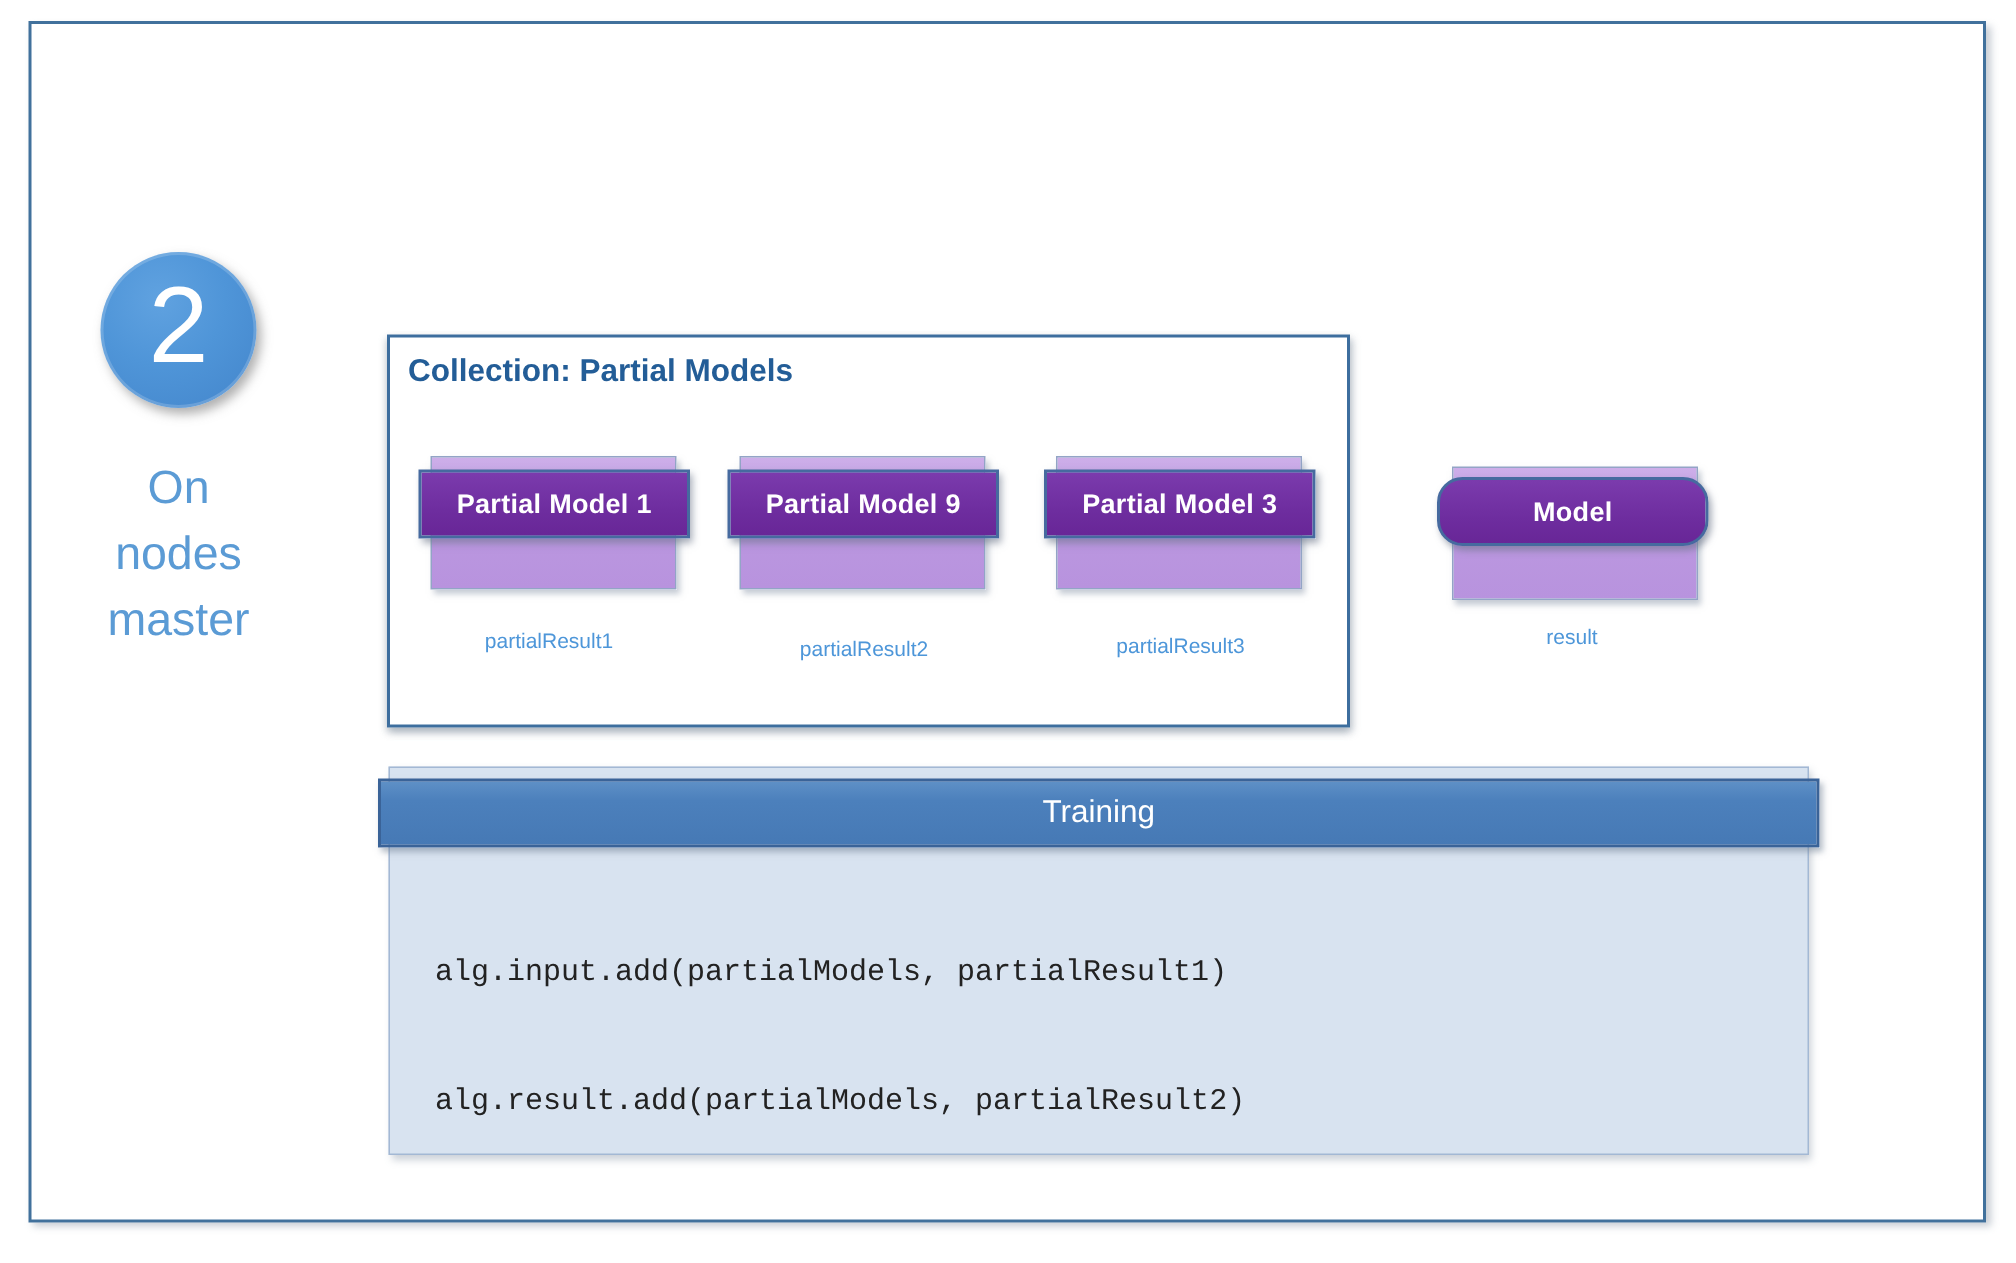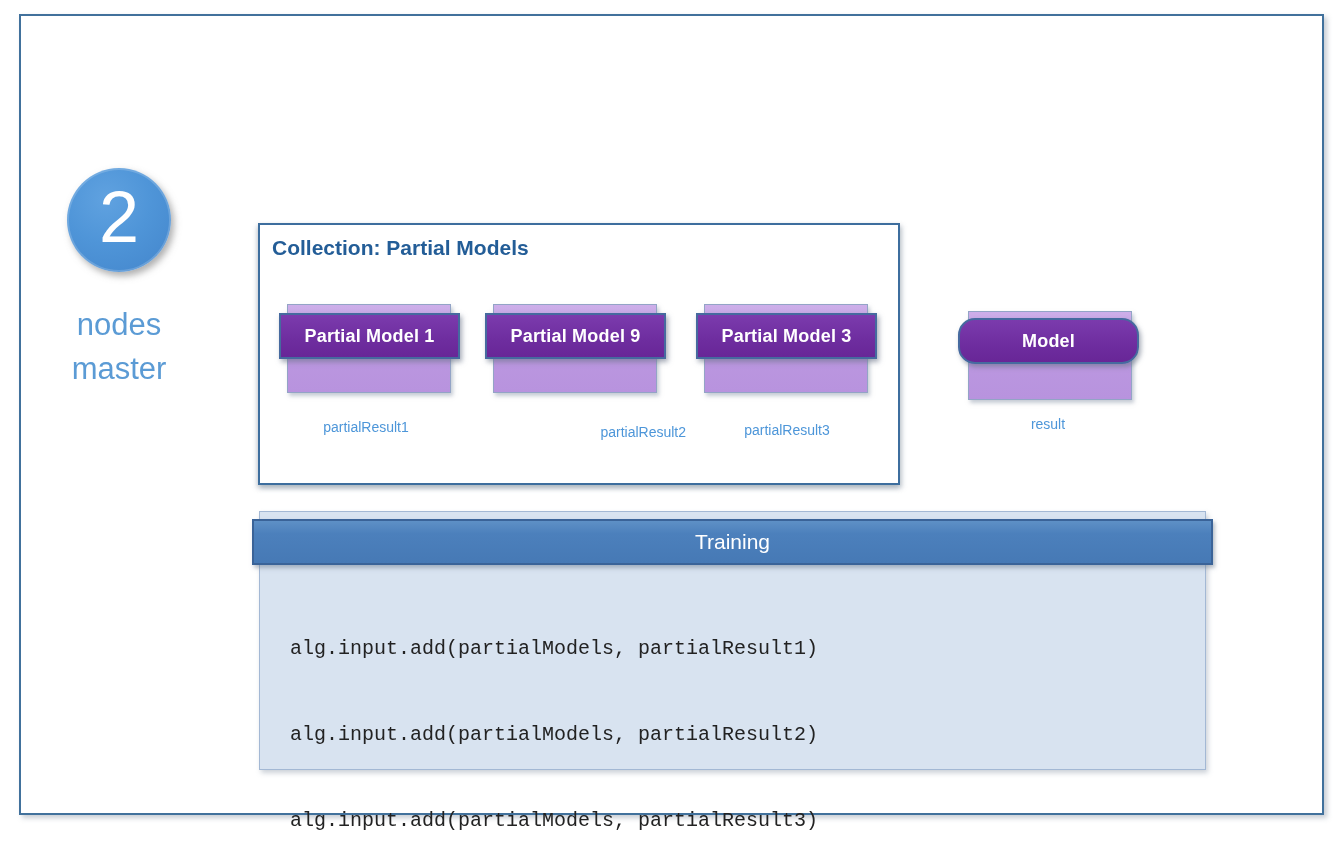--- a/index.html
+++ b/index.html
@@ -129,6 +129,7 @@
   <span class="step-number">2</span>
 </div>
 <div class="abs step-label">
+  <div>On</div>
   <div>nodes</div>
   <div>master</div>
 </div>

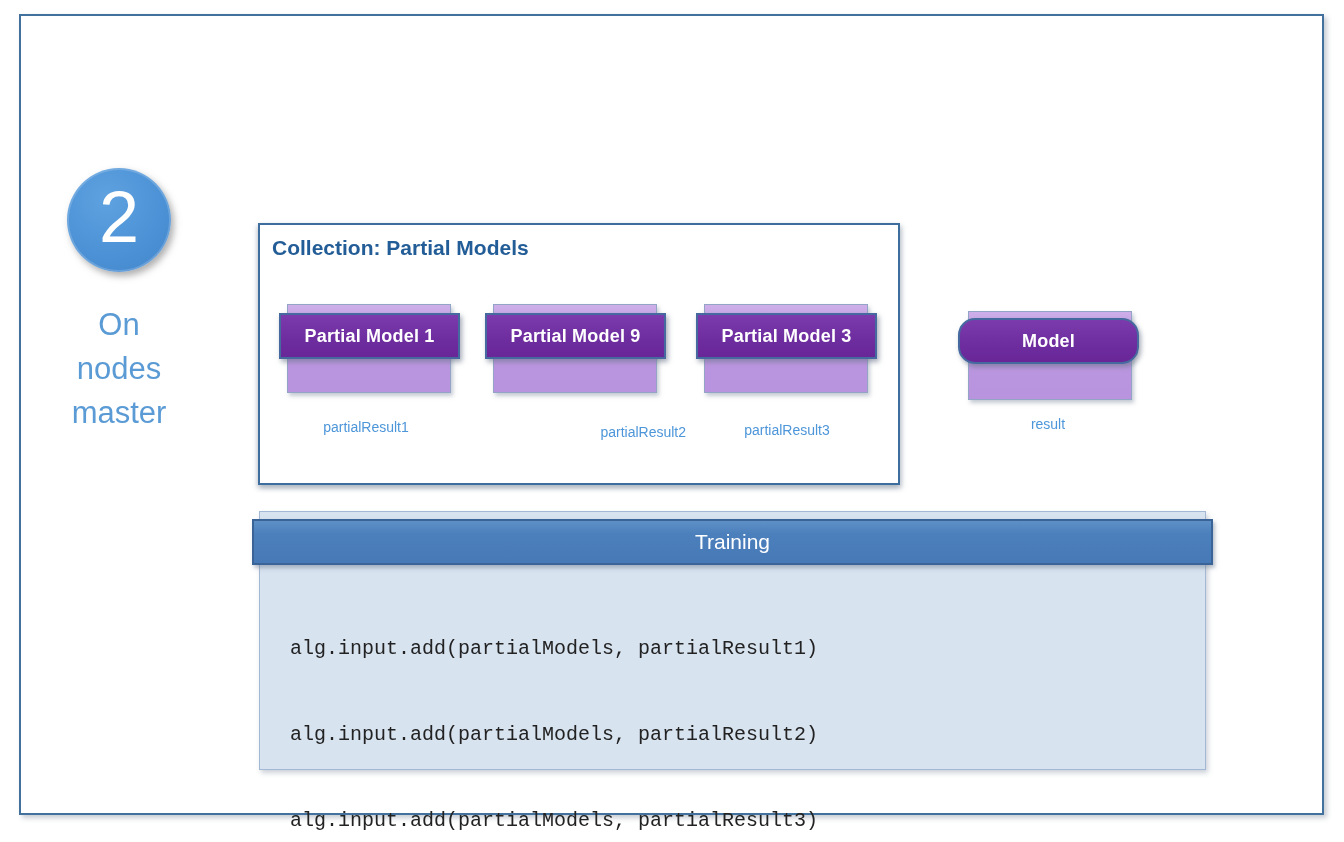--- a/index.html
+++ b/index.html
@@ -151,7 +151,7 @@
     <span class="model-box-label">Partial Model 9</span>
   </div>
 </div>
-<div class="abs result-label" style="left:466px; top:424px;text-align:right;">partialResult2</div>
+<div class="abs result-label" style="left:466px; top:424px;">partialResult2</div>
 
 <div class="abs model-group" style="left:696px; top:304px;text-align:center;">
   <div class="data-rect" style="left:8px; top:0;"></div>

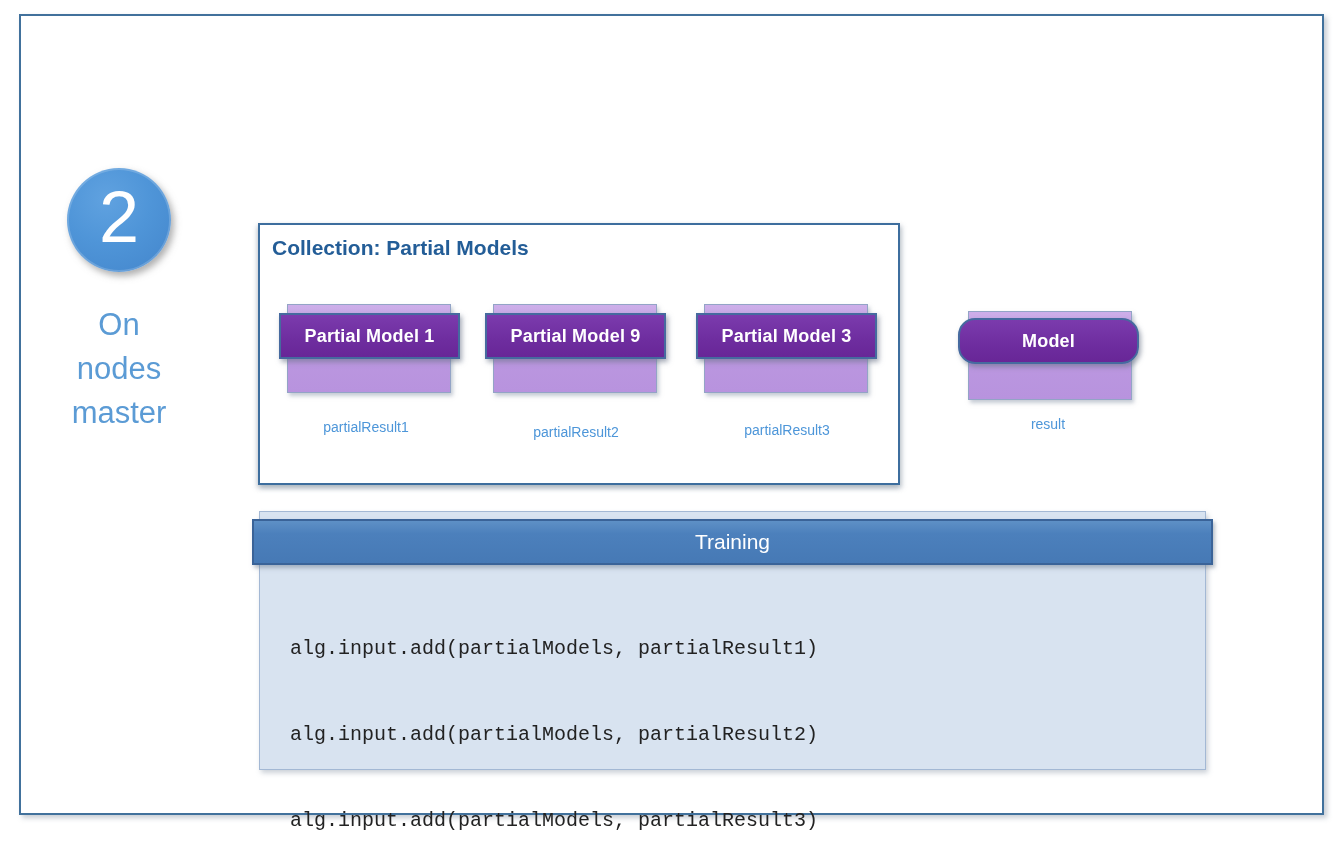--- a/index.html
+++ b/index.html
@@ -175,7 +175,7 @@
 </div>
 <div class="abs code-block">
   <div>alg.input.add(partialModels, partialResult1)</div>
-  <div>alg.input.add(partialModels, partialResult2)</div>
+  <div>alg.result.add(partialModels, partialResult2)</div>
   <div>alg.input.add(partialModels, partialResult3)</div>
   
   

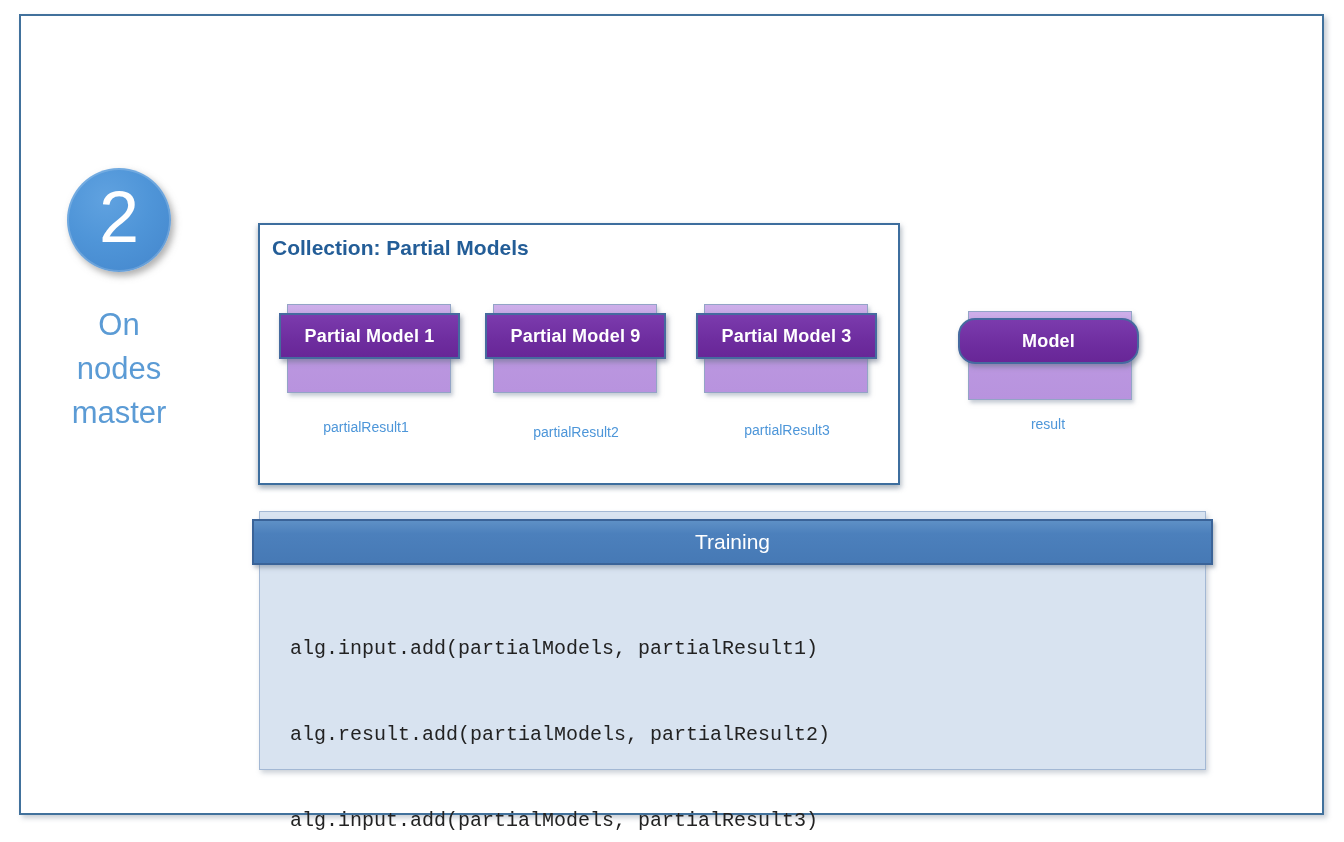--- a/index.html
+++ b/index.html
@@ -176,7 +176,6 @@
 <div class="abs code-block">
   <div>alg.input.add(partialModels, partialResult1)</div>
   <div>alg.result.add(partialModels, partialResult2)</div>
-  <div>alg.input.add(partialModels, partialResult3)</div>
   
   
   

